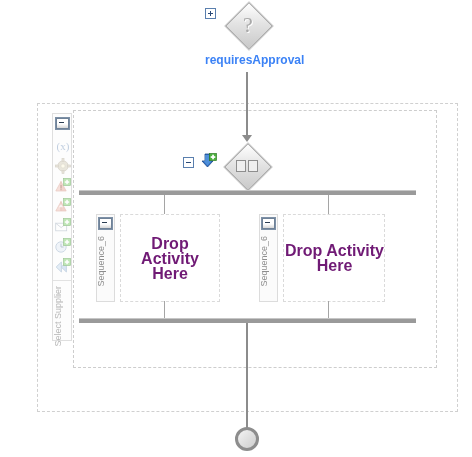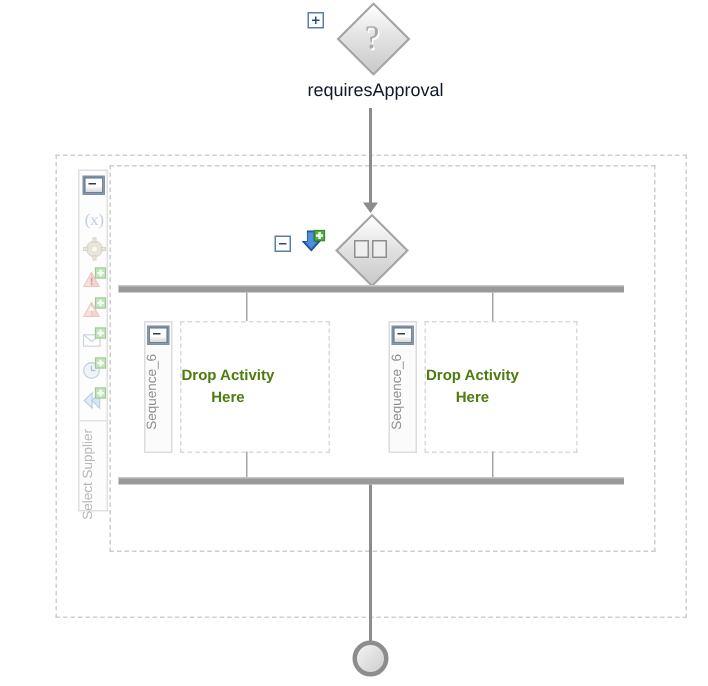--- a/index.html
+++ b/index.html
@@ -231,9 +231,10 @@
   .node-label {
     position: absolute;
     font-size: 12px;
-    color: #0f172a;
+    color: #3b82f6;
     white-space: nowrap;
     font-family: "Liberation Sans", sans-serif;
+    font-weight: bold;
   }
 
   

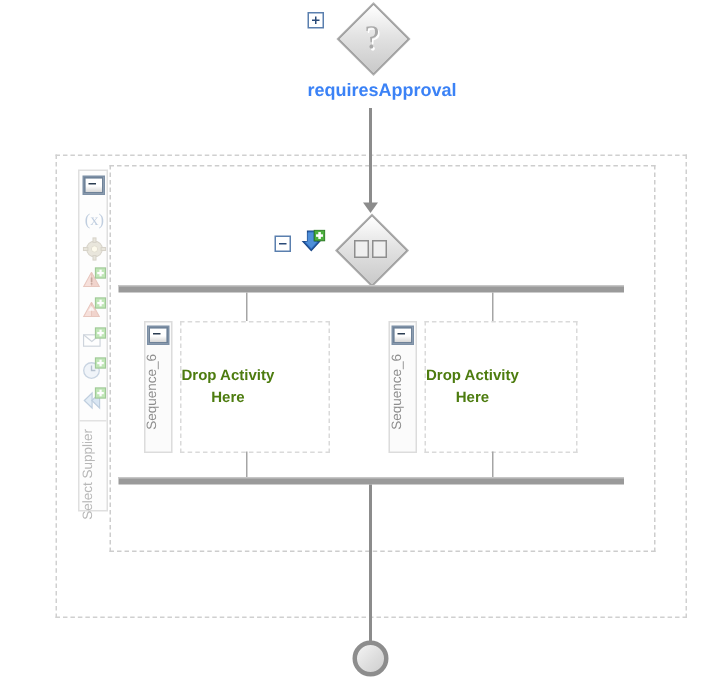--- a/index.html
+++ b/index.html
@@ -174,10 +174,10 @@
     box-sizing: border-box;
     display: flex;
     align-items: center;
-    justify-content: flex-start;
+    justify-content: flex-end;
     text-align: center;
-    color: #4d7c0f;
-    font-size: 10px;
+    color: #701a75;
+    font-size: 16px;
     font-weight: bold;
     line-height: 15px;
     background: #ffffff;

